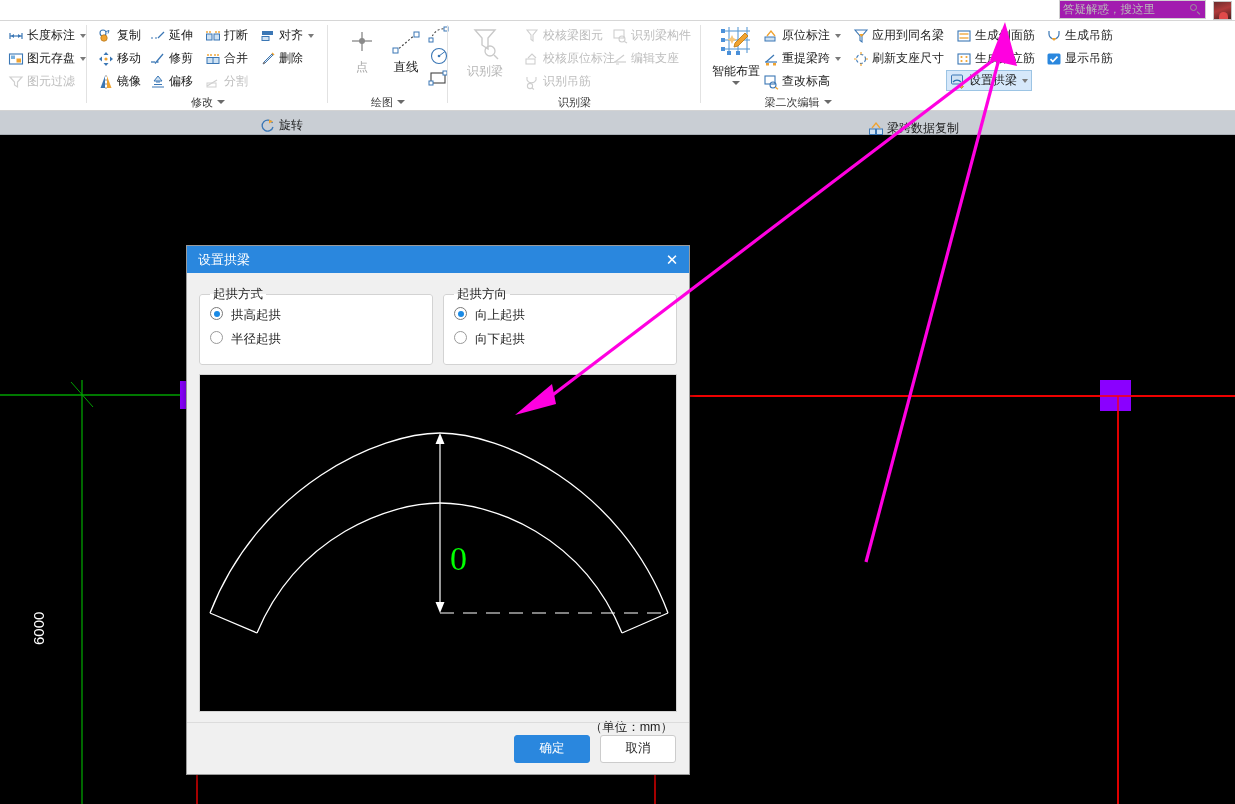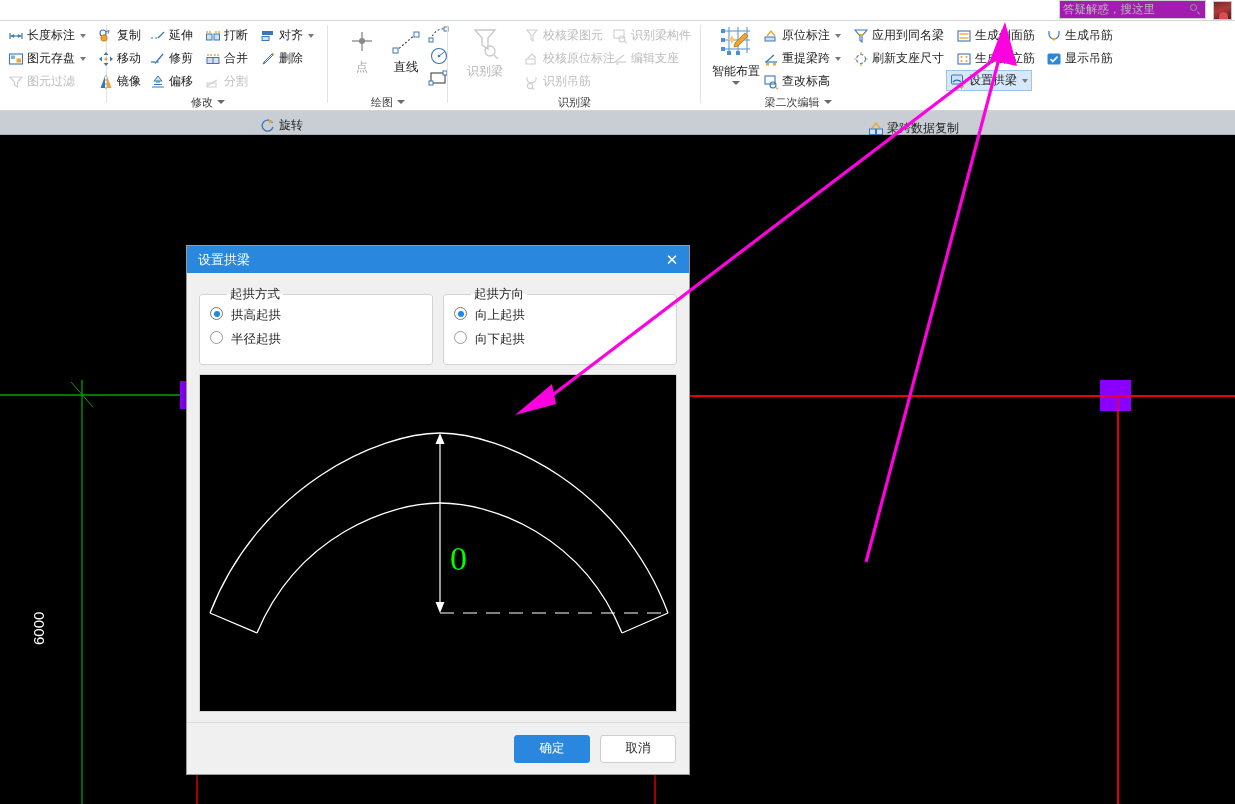--- a/index.html
+++ b/index.html
@@ -178,7 +178,7 @@
 
 <div class="ribbon">
 
-  <div class="rgroup" style="left:0;width:107px;">
+  <div class="rgroup" style="left:0;width:87px;">
     <div class="ritem" style="left:4px;top:4px;">
       <span class="ico">
         <svg width="16" height="16" viewBox="0 0 16 16">

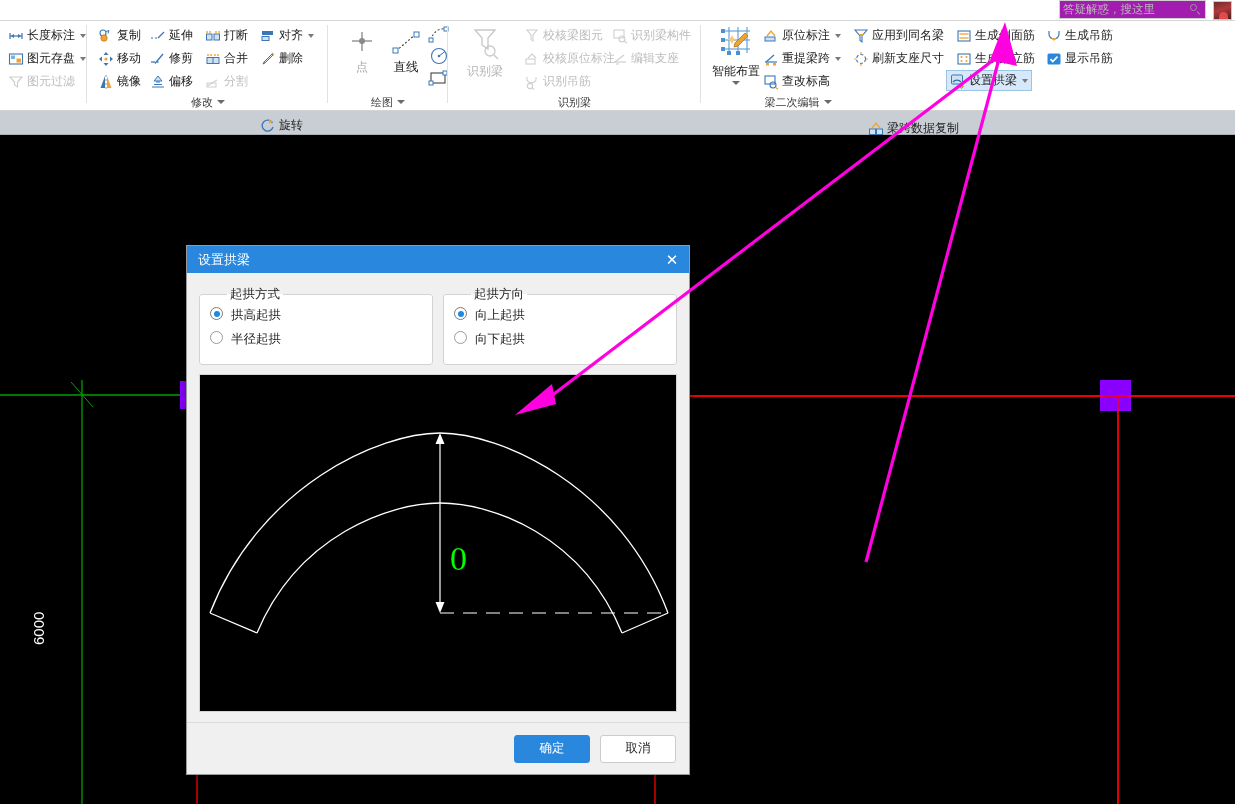--- a/index.html
+++ b/index.html
@@ -127,7 +127,7 @@
     padding:4px 10px 9px 10px;box-sizing:border-box;
   }
   fieldset.fs legend{
-    font-size:12.5px;color:#1c1c1c;padding:0 3px;margin-left:17px;
+    font-size:12.5px;color:#1c1c1c;padding:0 3px;margin-left:0;
   }
   .radio{display:flex;align-items:flex-start;height:24px;cursor:default;}
   .radio .rb{

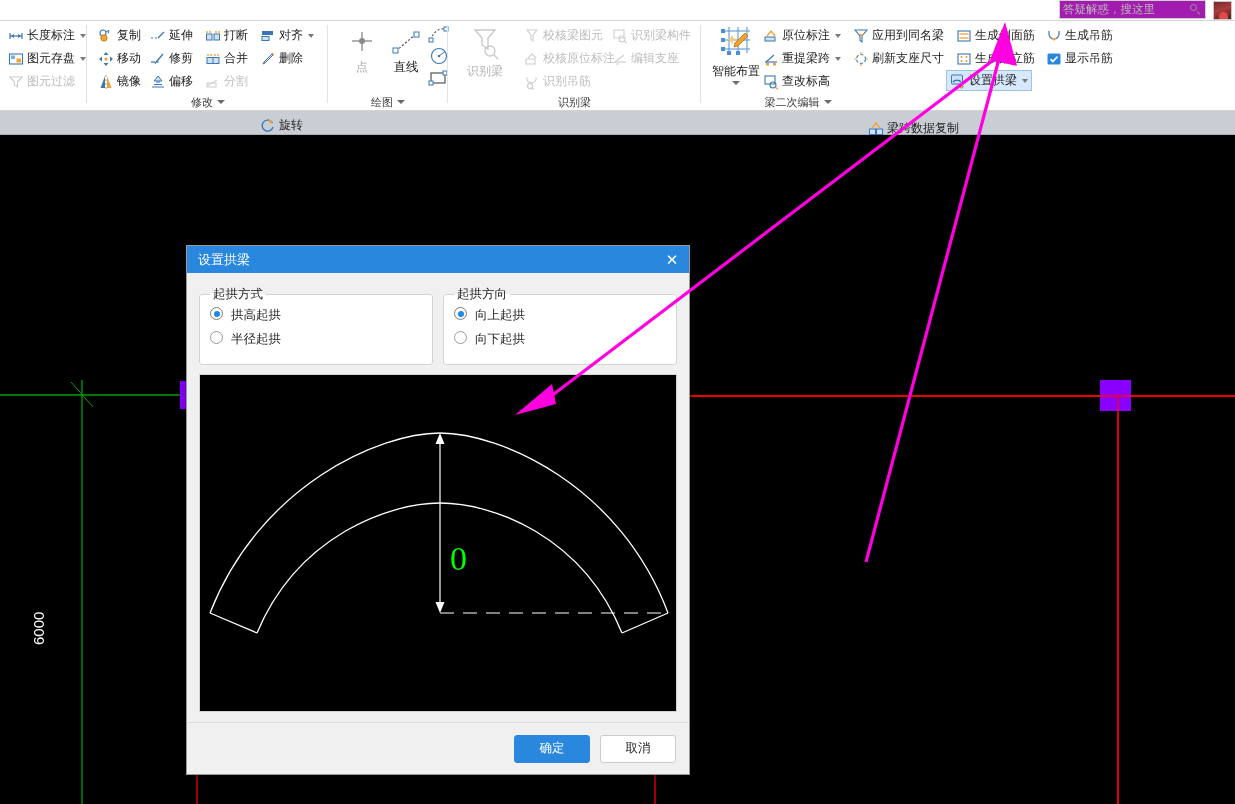--- a/index.html
+++ b/index.html
@@ -685,6 +685,7 @@
       </svg>
     </div>
 
+    <div class="unitline">（单位：mm）</div>
   </div>
 
   <div class="dlgfooter">

